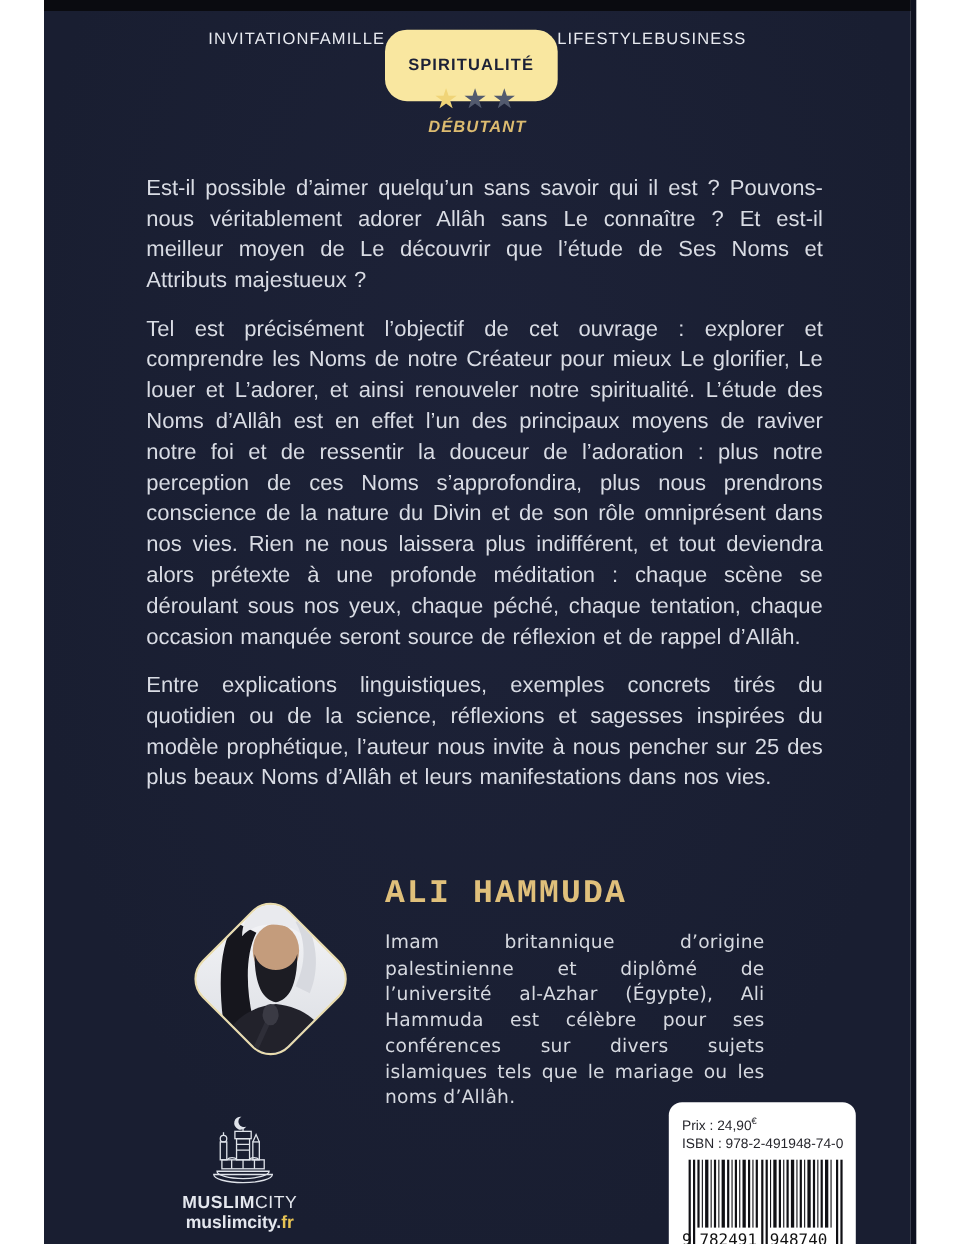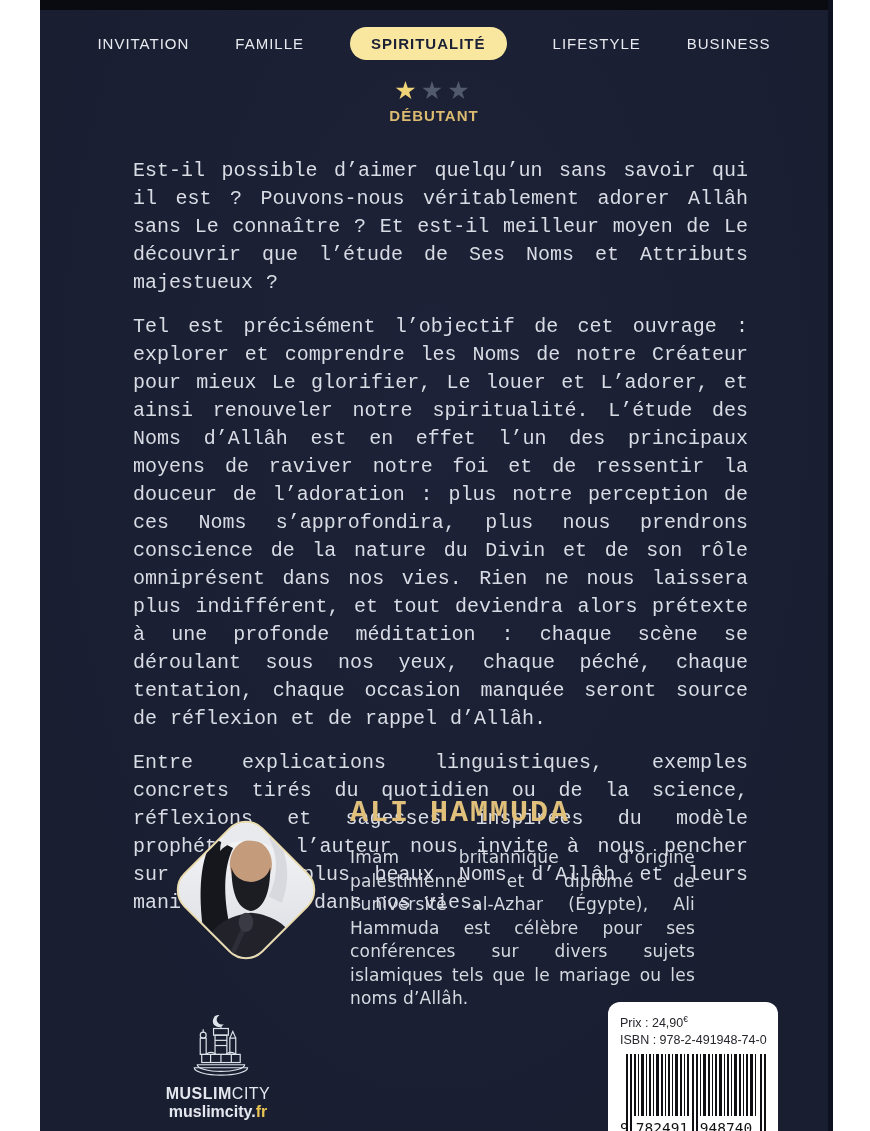--- a/index.html
+++ b/index.html
@@ -20,7 +20,7 @@
   
   .categories {
     position:absolute; top:27px; left:0; right:0;
-    display:flex; justify-content:center; align-items:center; gap:46px;
+    display:flex; justify-content:center; 
   }
   .cat-item {
     color:#e8eaf0; font-size:15px; letter-spacing:1px; font-weight:400;

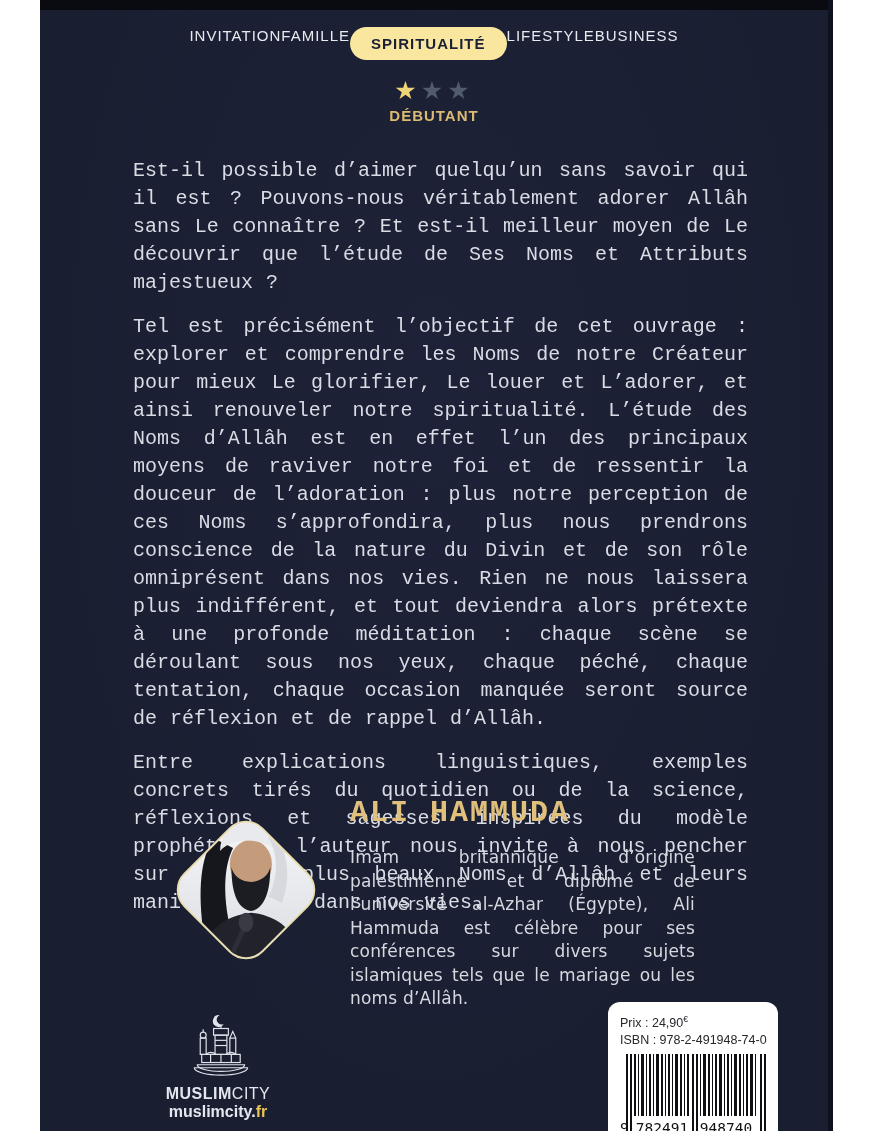--- a/index.html
+++ b/index.html
@@ -28,7 +28,7 @@
   }
   .cat-item.active {
     background:#f9e7a0; color:#1b2036; font-weight:700;
-    padding:8px 21px; border-radius:20px;
+    padding:24px 21px; border-radius:20px;
   }
 
   

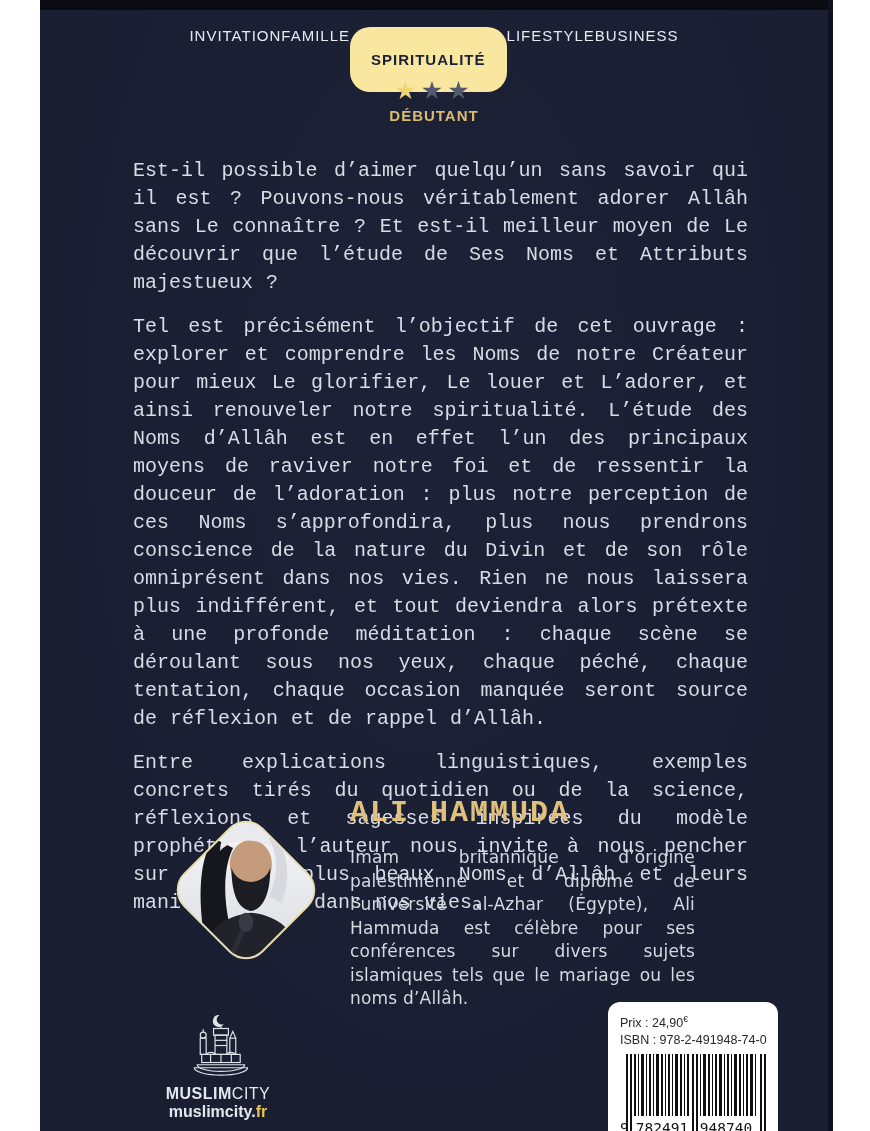--- a/index.html
+++ b/index.html
@@ -37,7 +37,7 @@
   .star-on  { color:#f0d478; }
   .star-off { color:#525a6e; }
   .level-label {
-    margin-top:4px; color:#dcbb70; font-size:15px; font-weight:700; letter-spacing:1px;
+    margin-top:4px; color:#dcbb70; font-size:15px; font-weight:700; letter-spacing:1px;font-style:italic;
   }
 
   

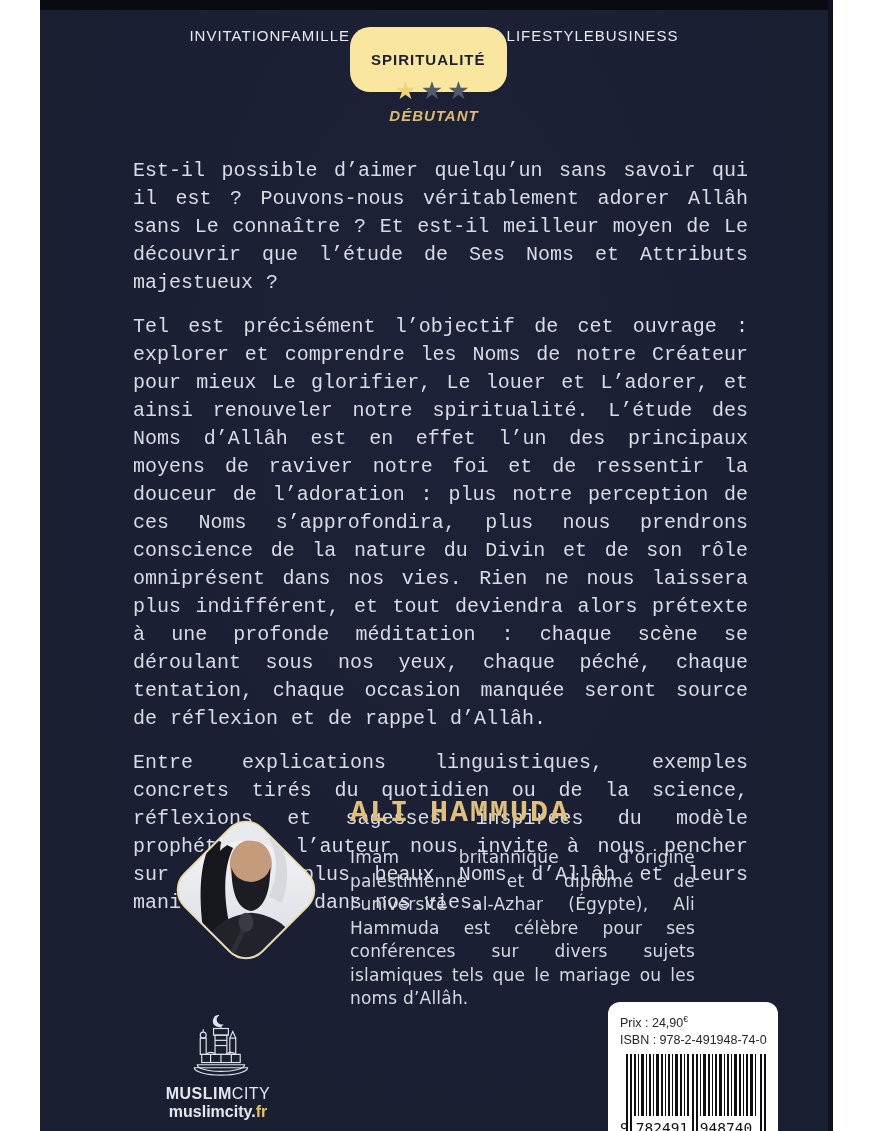--- a/index.html
+++ b/index.html
@@ -43,7 +43,7 @@
   
   .synopsis { position:absolute; top:157px; left:93px; width:615px; }
   .synopsis p {
-    font-family:Liberation Mono, monospace;
+    font-family:Liberation Sans, sans-serif;
     font-size:20px; line-height:28px; color:#d9dce4;
     text-align:justify; margin:0 0 16px 0; word-spacing:1px;
   }

